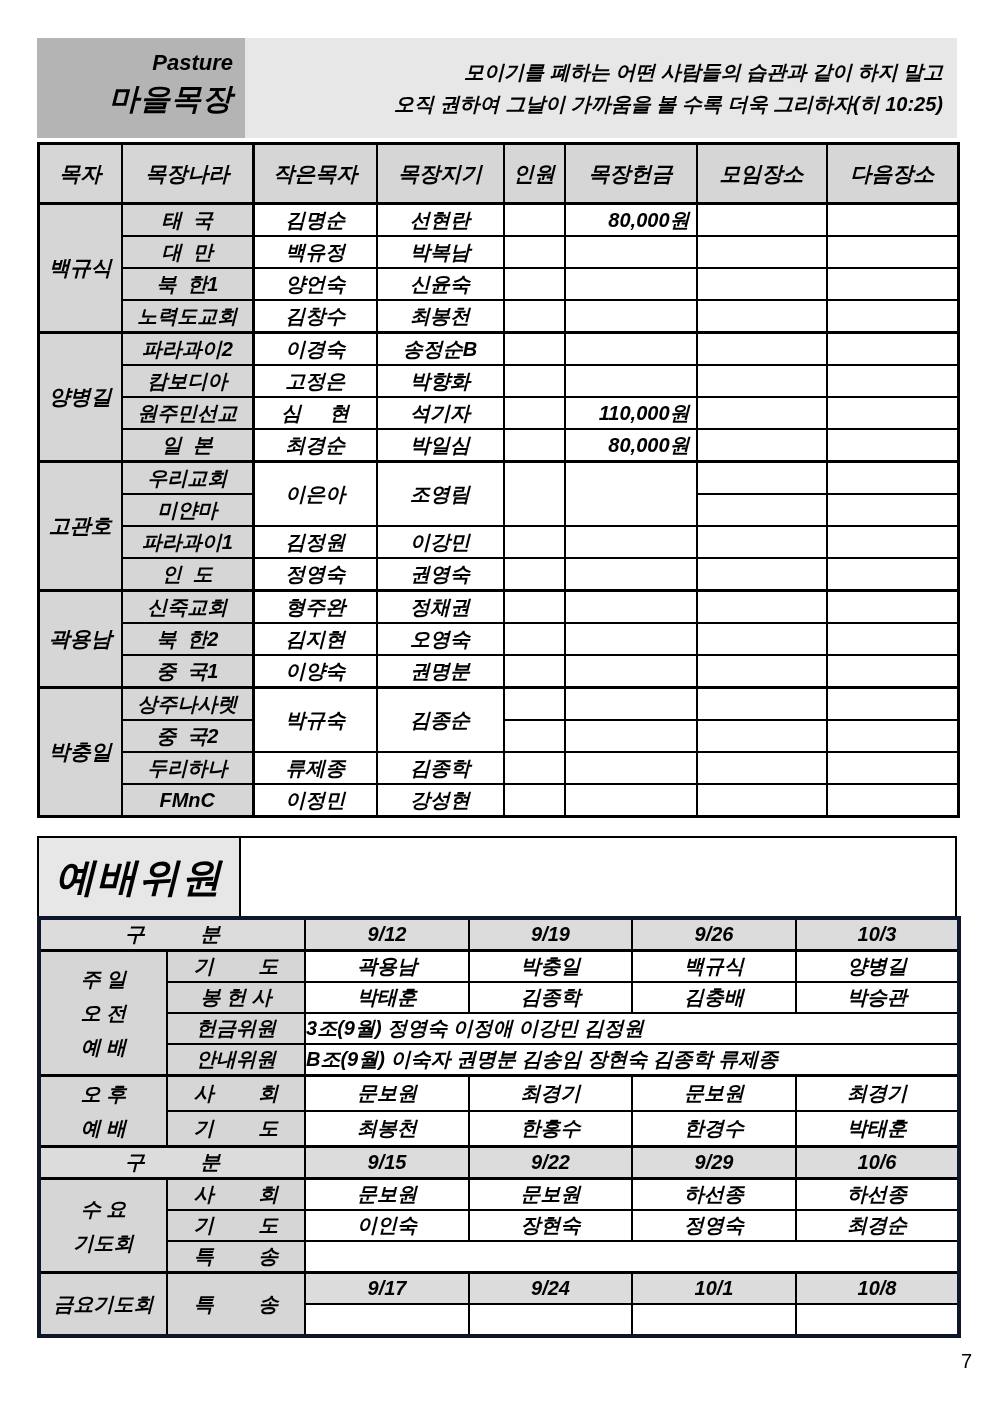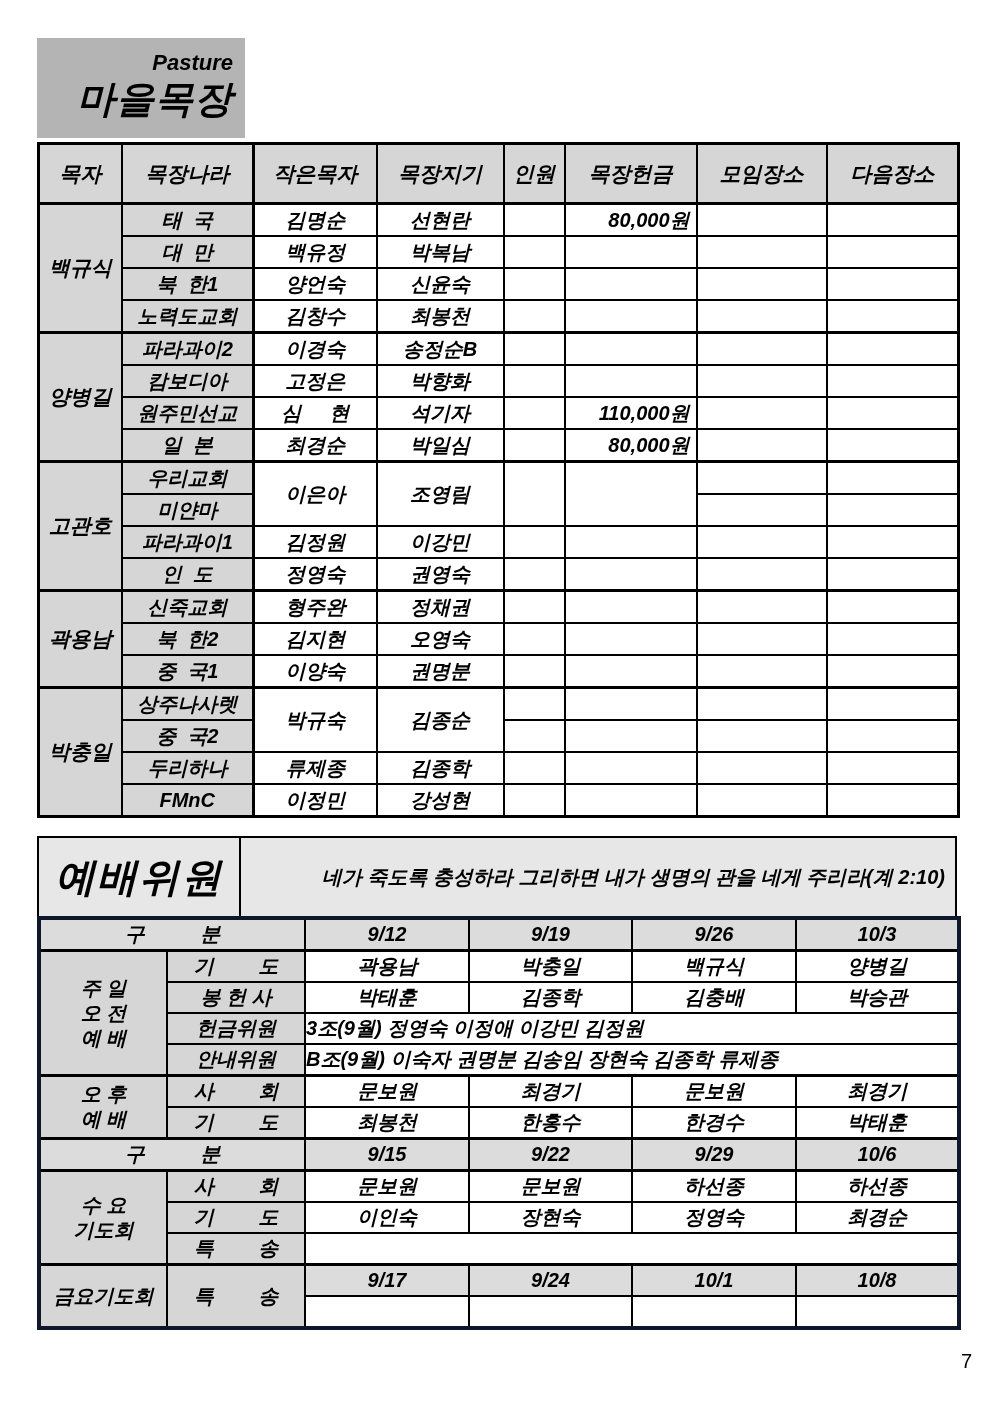--- a/index.html
+++ b/index.html
@@ -54,6 +54,10 @@
       <div class="p-badge">
         <div class="p-tag">Pasture</div>
         <div class="p-title">마을목장</div>
+      </div>
+      <div class="p-verse">
+        <div>모이기를 폐하는 어떤 사람들의 습관과 같이 하지 말고</div>
+        <div>오직 권하여 그날이 가까움을 볼 수록 더욱 그리하자(히 10:25)</div>
       </div>
     </div>
 

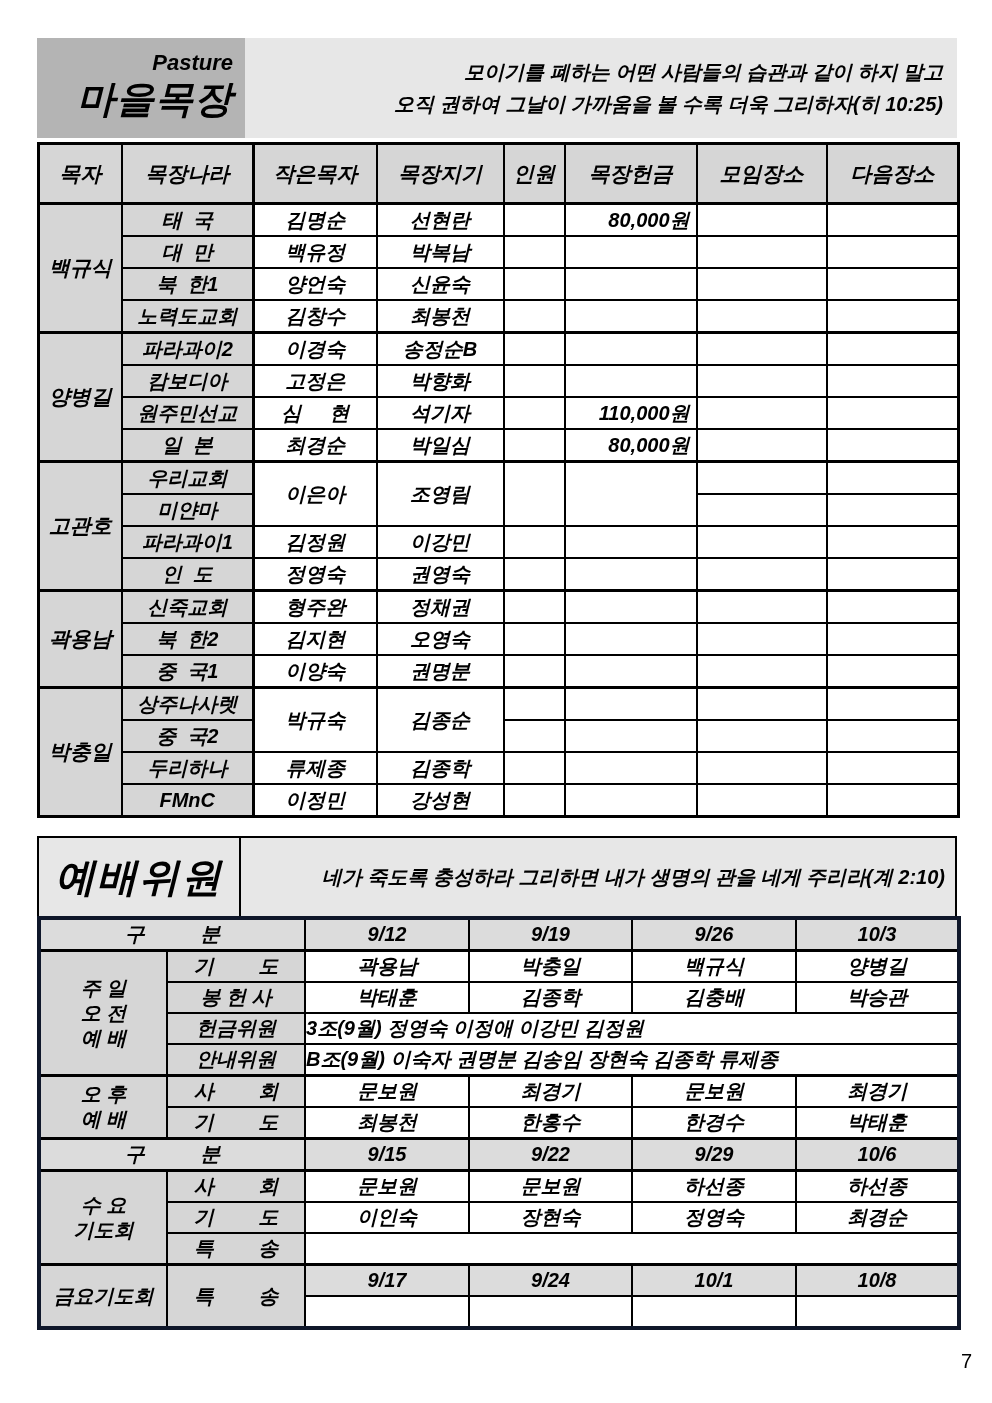--- a/index.html
+++ b/index.html
@@ -11,7 +11,7 @@
   .p-header{display:flex;width:920px;height:100px;}
   .p-badge{width:208px;background:#b4b4b4;box-sizing:border-box;padding:12px 12px 0 0;text-align:right;}
   .p-tag{font-size:22px;line-height:26px;}
-  .p-title{font-size:38px;line-height:46px;letter-spacing:1px;}
+  .p-title{font-size:30px;line-height:46px;letter-spacing:1px;}
   .p-verse{flex:1;background:#e7e7e7;box-sizing:border-box;display:flex;flex-direction:column;justify-content:center;text-align:right;padding-right:14px;font-size:20px;line-height:32px;}
 
   

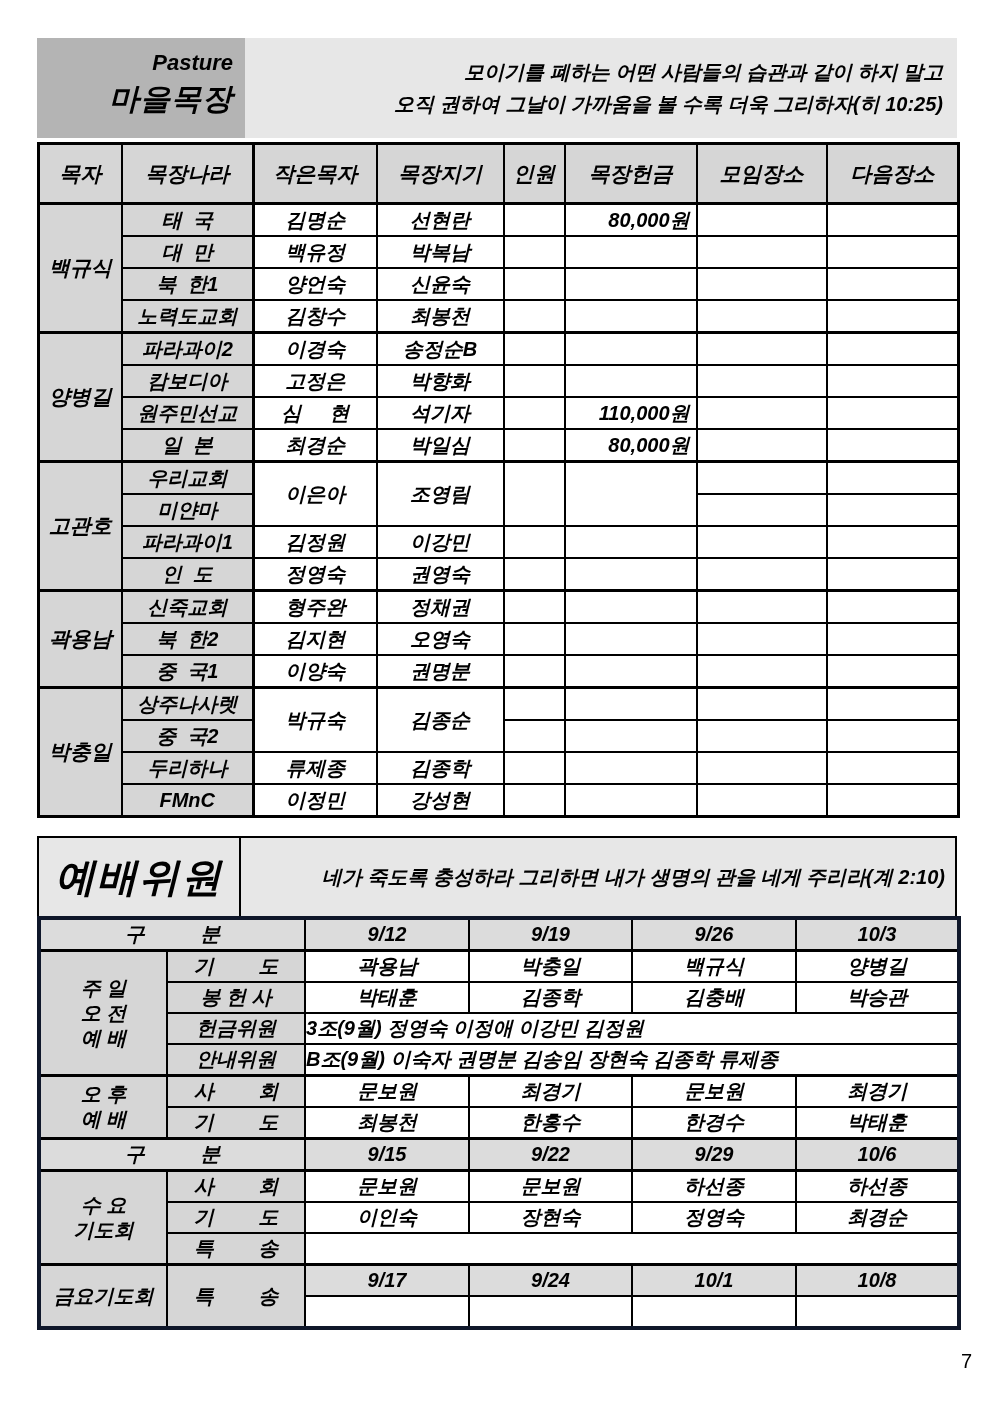--- a/index.html
+++ b/index.html
@@ -263,7 +263,6 @@
 
     <div class="w-titlebar">
       <div class="w-title">예배위원</div>
-      <div class="w-verse">네가 죽도록 충성하라 그리하면 내가 생명의 관을 네게 주리라(계 2:10)</div>
     </div>
 
     <table class="t2">

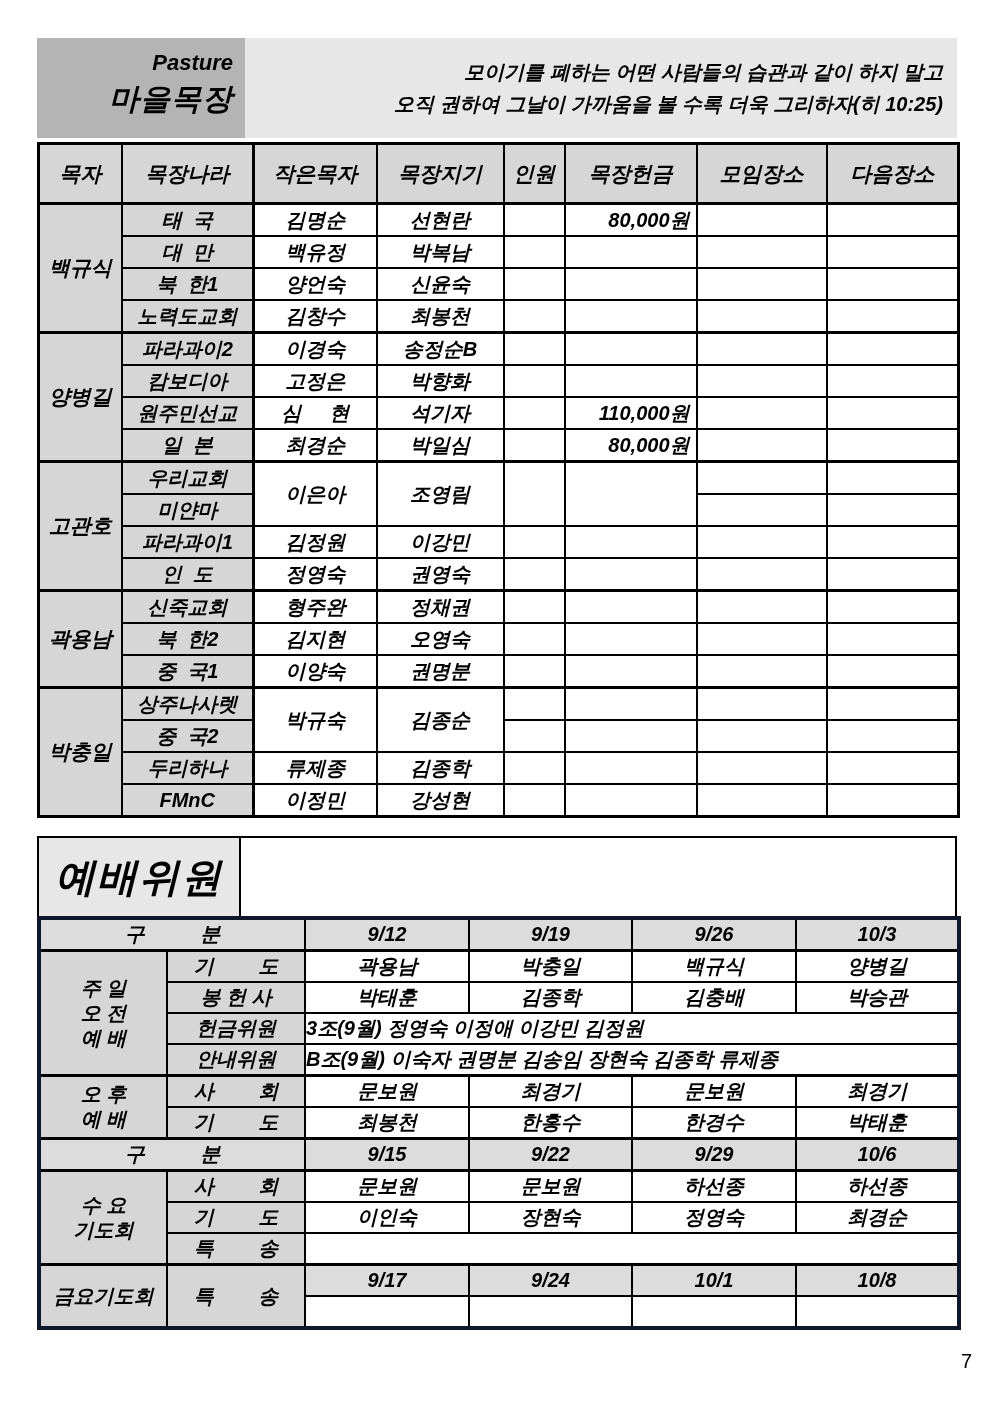--- a/index.html
+++ b/index.html
@@ -37,7 +37,7 @@
   .t2{border:4px solid #0f172a;}
   .t2 td{height:29px;font-size:20px;}
   .t2 .lab{background:#d6d6d6;}
-  .t2 .glab{background:#d6d6d6;white-space:pre-line;line-height:25px;font-size:20px;}
+  .t2 .glab{background:#d6d6d6;white-space:pre-line;line-height:34px;font-size:20px;}
   .t2 tr.grayrow td{background:#dcdcdc;}
   .t2 tr.sec td{border-top:3px solid #000;}
   .t2 .lspan{text-align:left;}

